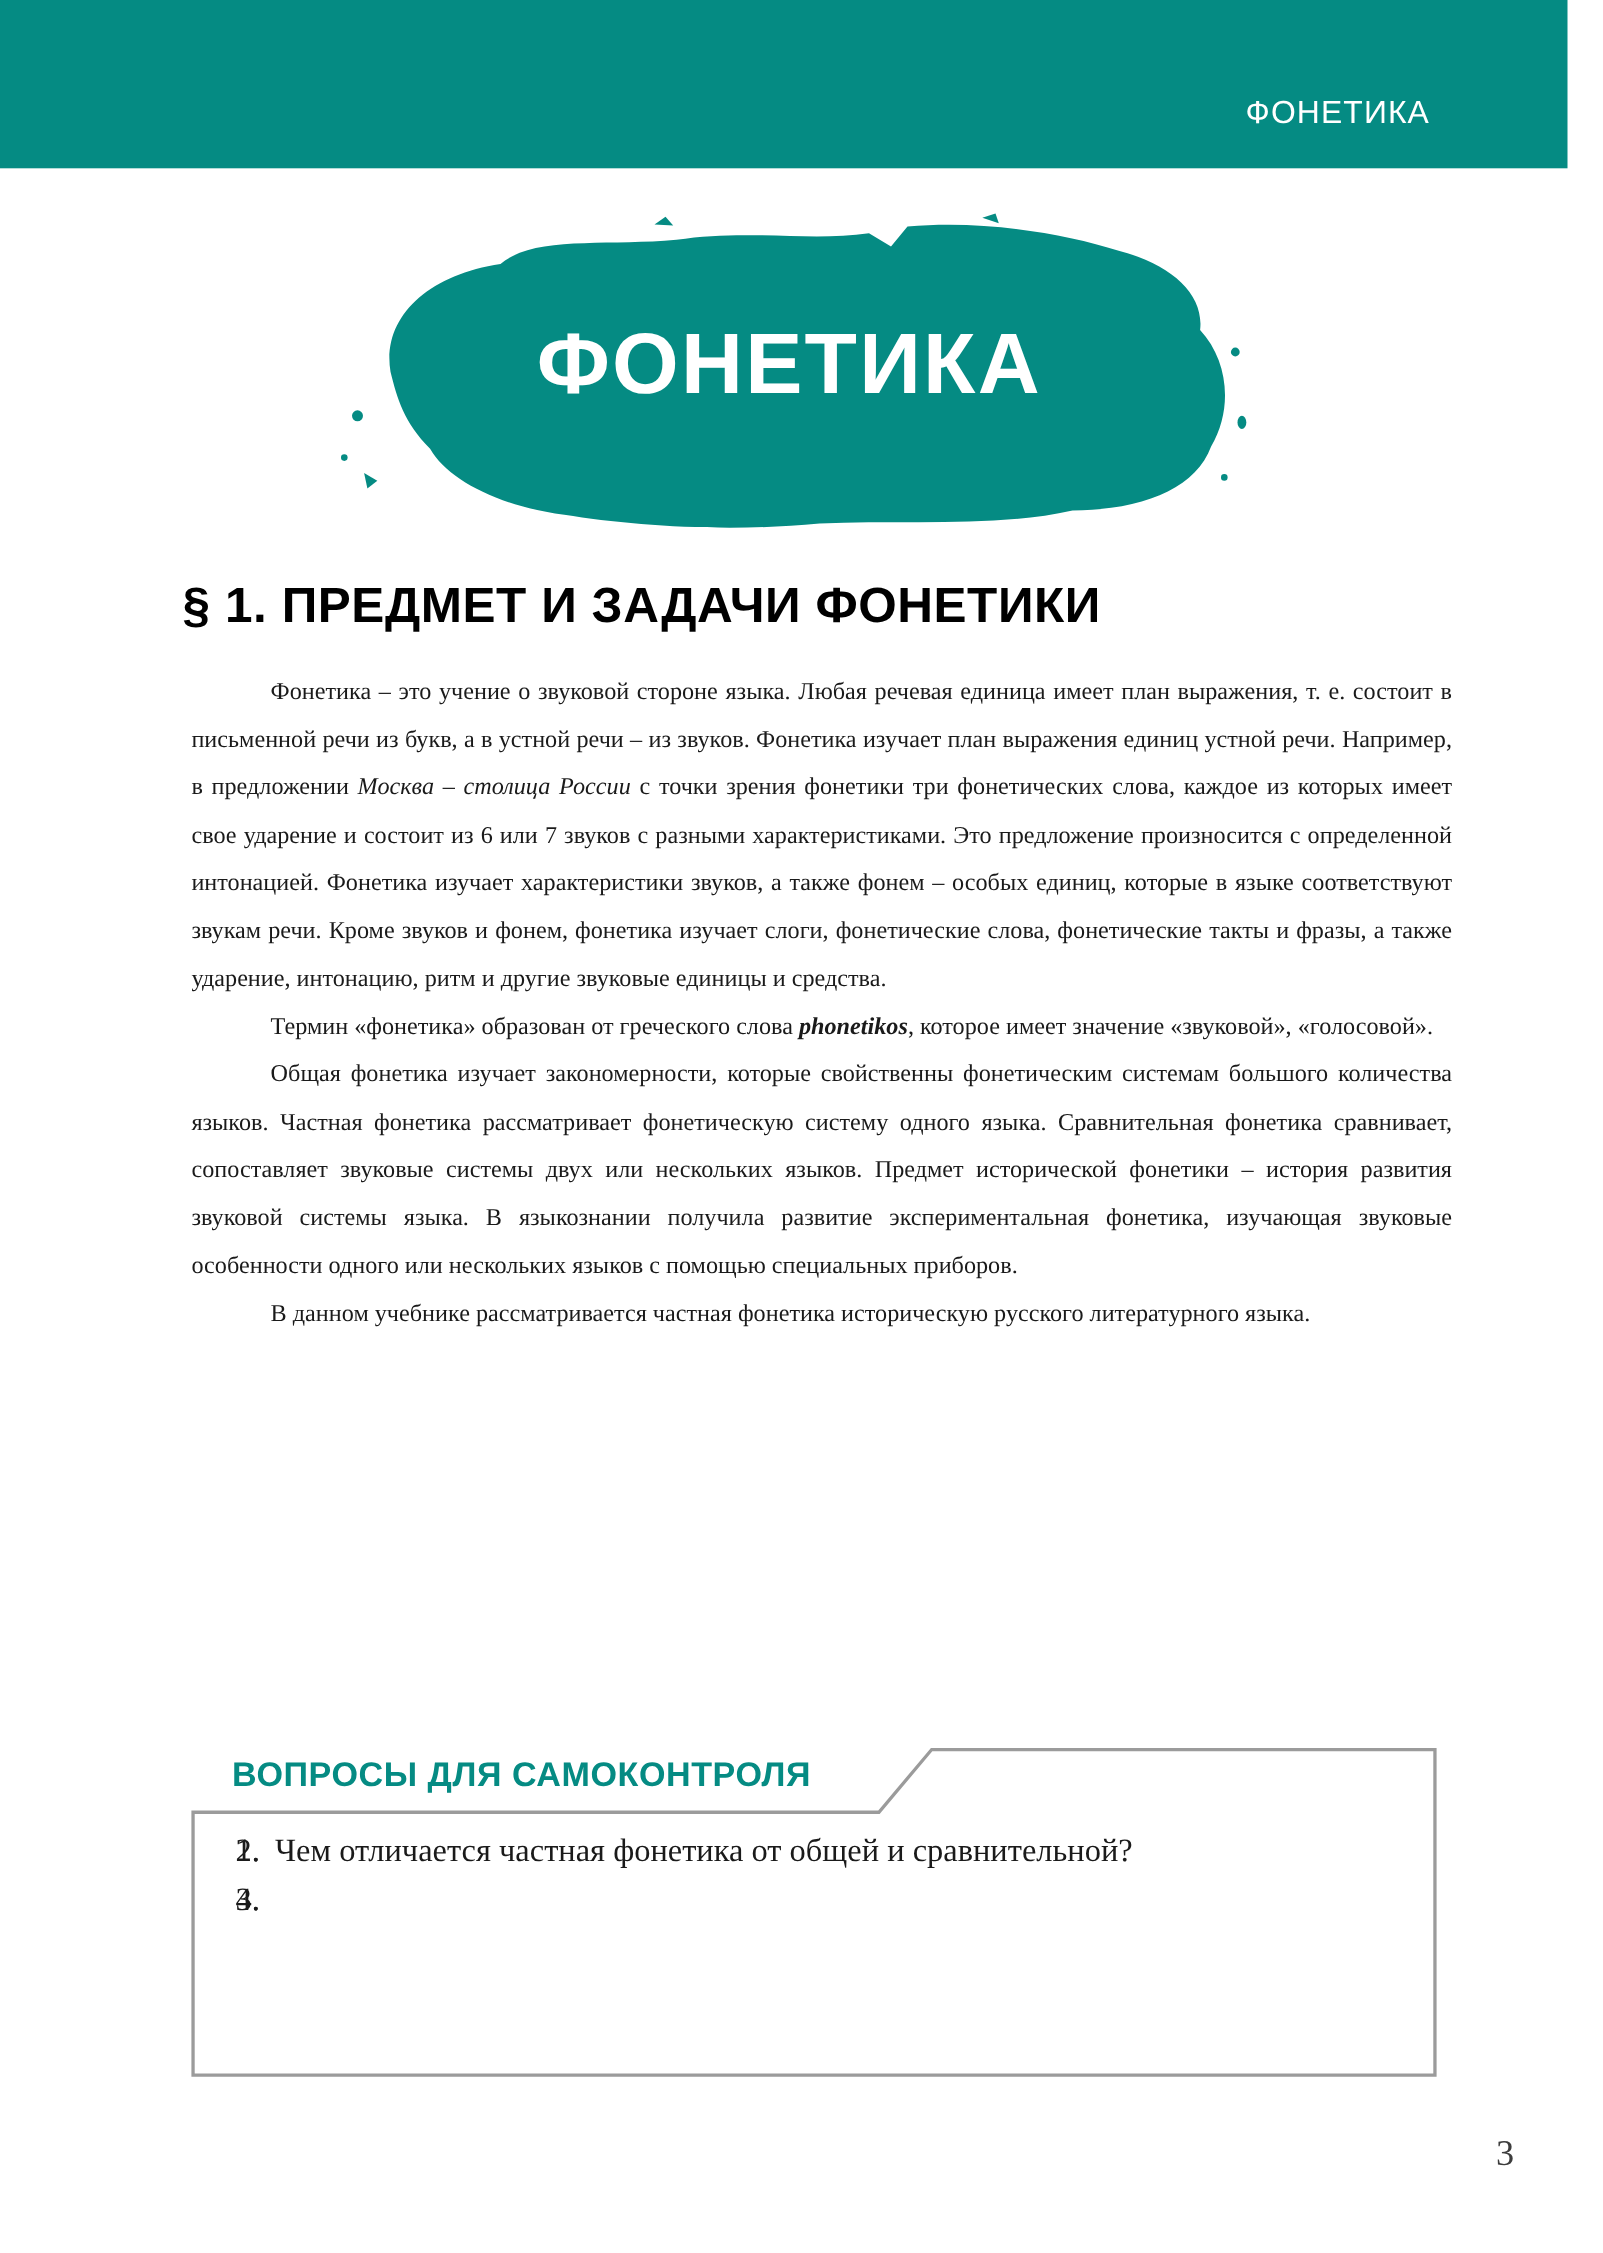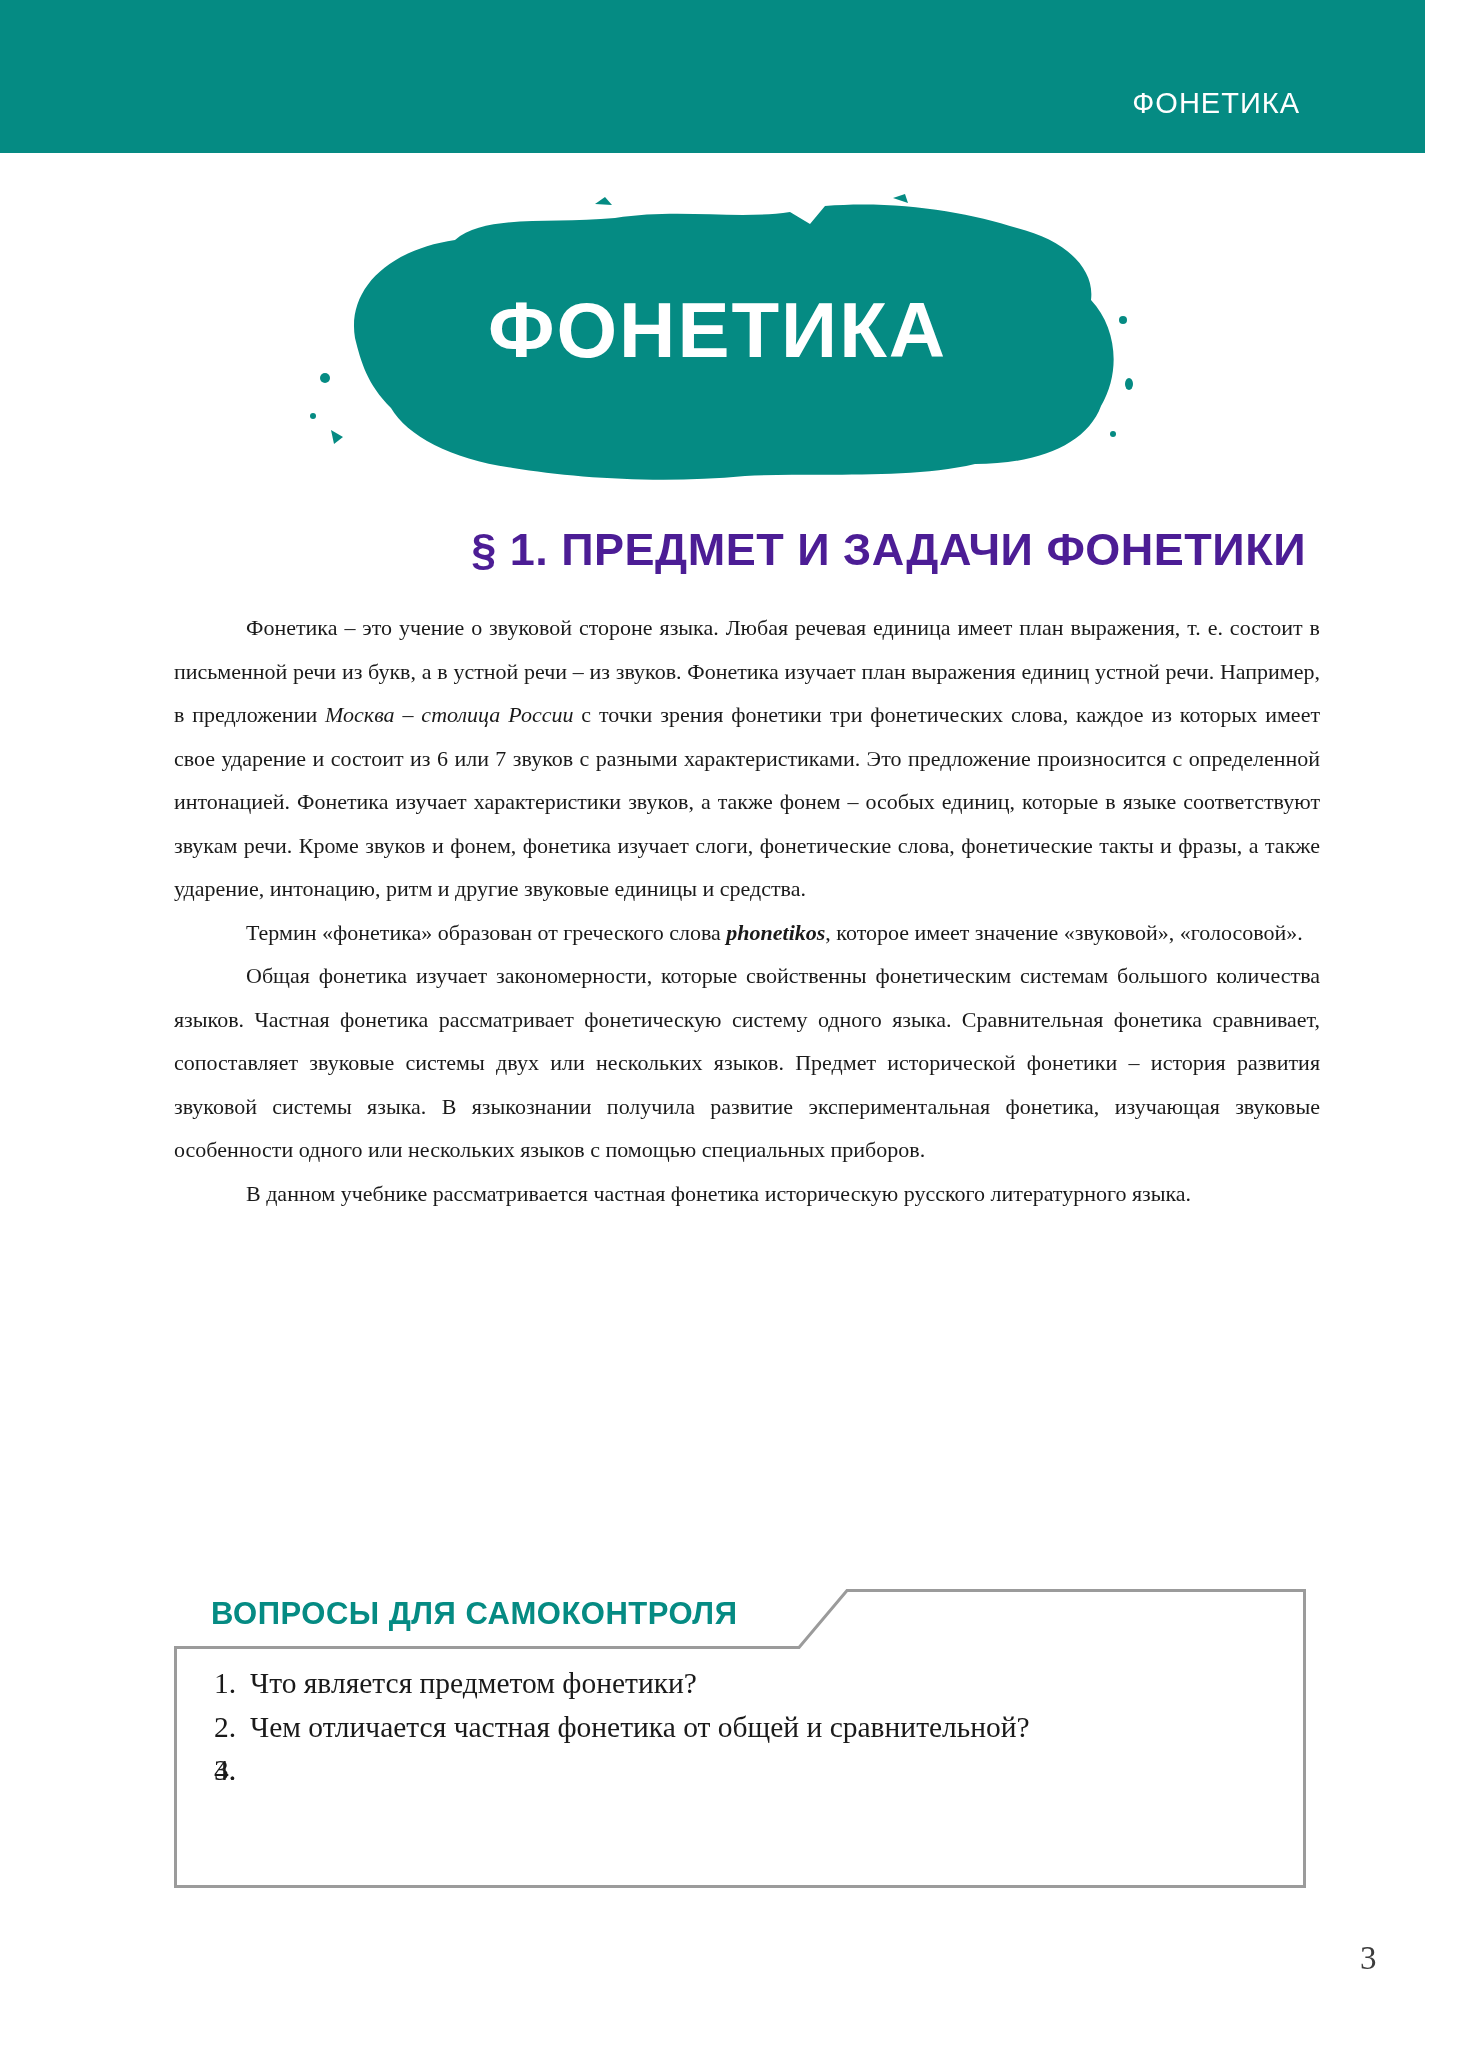--- a/index.html
+++ b/index.html
@@ -45,9 +45,8 @@
   .section-heading{
     position:absolute;left:166px;top:524px;width:1140px;
     font-family:"Liberation Sans", sans-serif;
-    font-size:45px;font-weight:bold;color:#4c1d95;letter-spacing:0.5px;
+    font-size:45px;font-weight:bold;color:#000000;letter-spacing:0.5px;
     white-space:nowrap;
-    text-align:right;
   }
   
   .body-text{

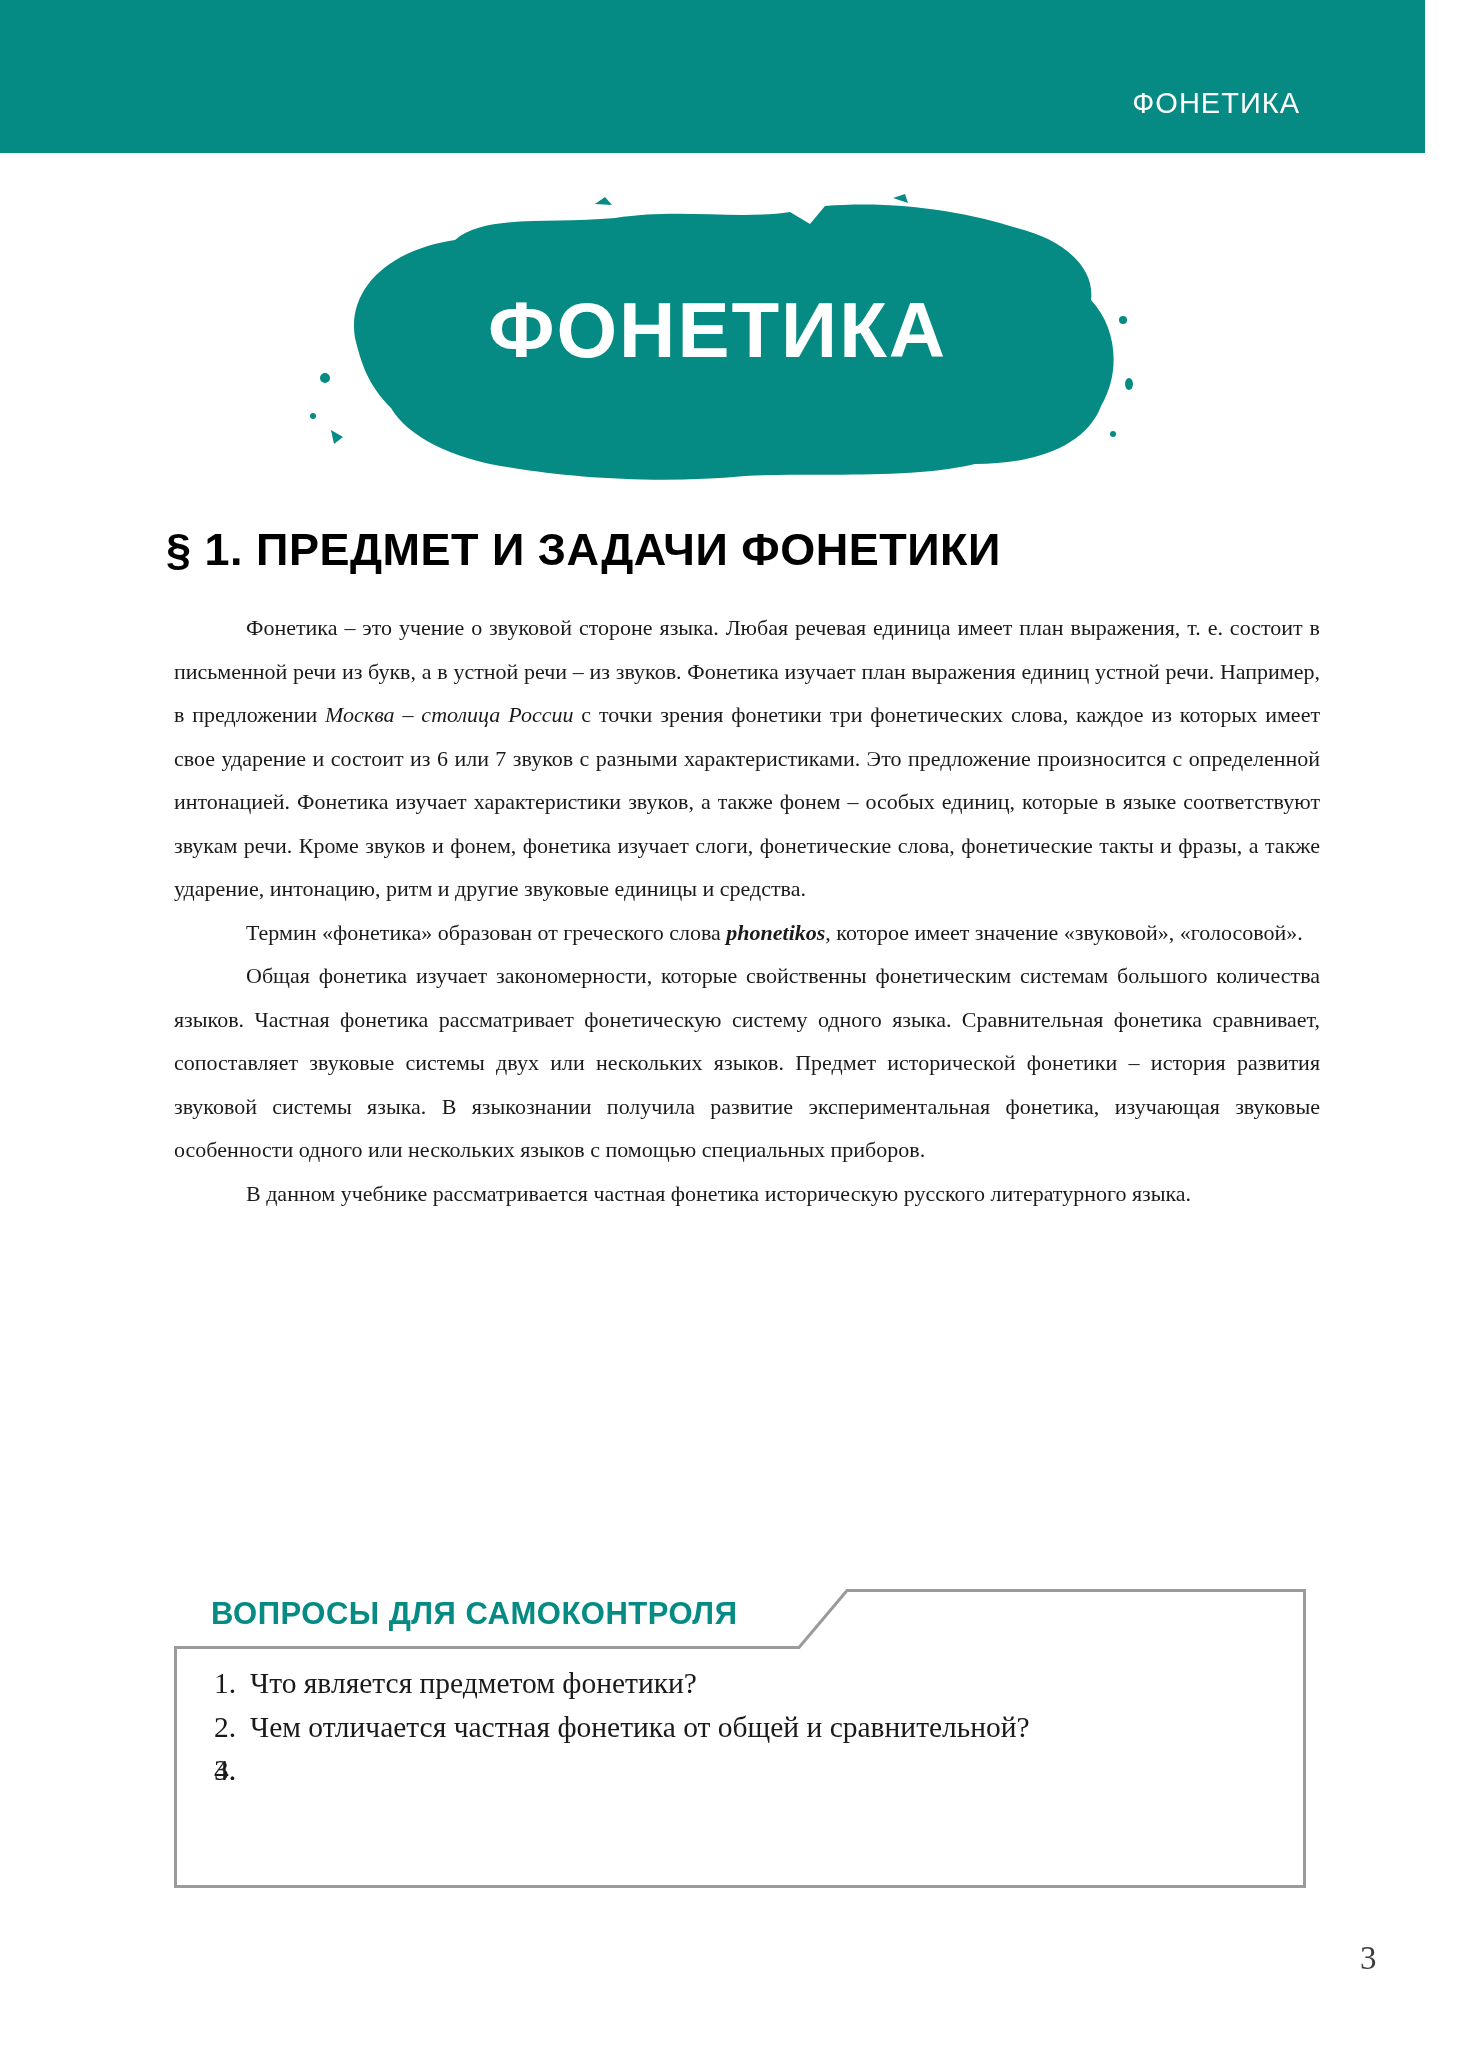--- a/index.html
+++ b/index.html
@@ -135,7 +135,7 @@
   <h2 class="qbox-heading">ВОПРОСЫ ДЛЯ САМОКОНТРОЛЯ</h2>
 
   <ol class="questions-list">
-      <li><span class="qnum">1.</span><span>Что является предметом фонетики?</span></li>
+      <li><span class="qnum">1.</span></li>
       <li><span class="qnum">2.</span><span>Чем отличается частная фонетика от общей и сравнительной?</span></li>
       <li><span class="qnum">3.</span></li>
       <li><span class="qnum">4.</span></li>

